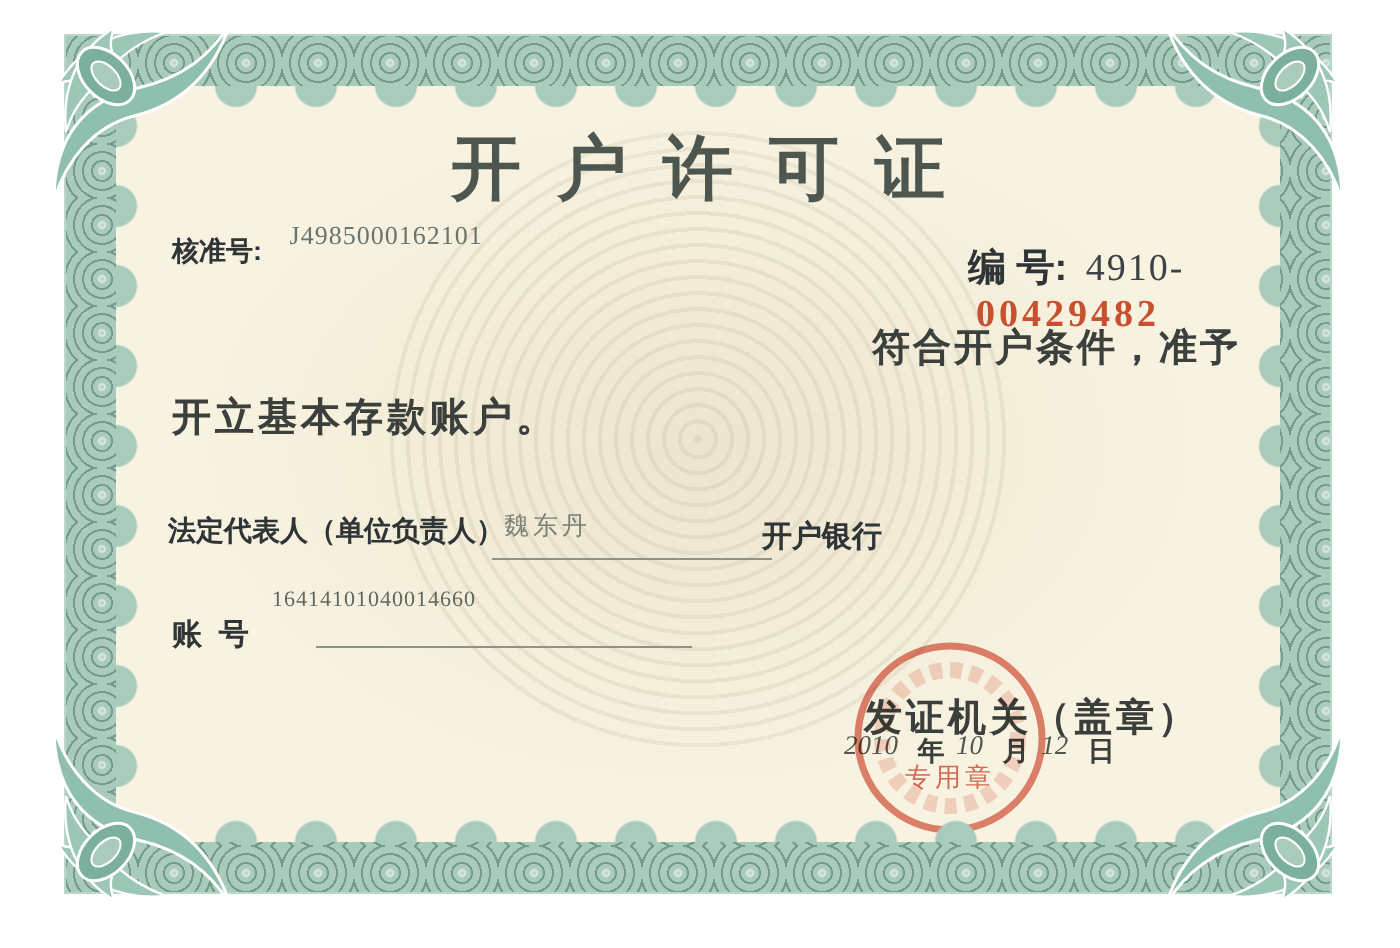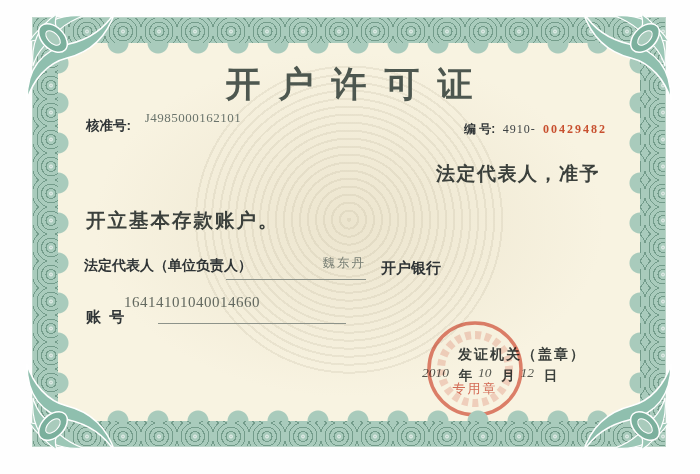--- a/index.html
+++ b/index.html
@@ -56,7 +56,7 @@
   .approval { left:28px; top:74px; font-size:13.5px; }
   .approval .val { position:relative; top:-8px; left:10px; font-size:13px; letter-spacing:0.5px; color:#6a746c; }
 
-  .serial { left:406px; top:78px; font-size:12px; }
+  .serial { left:426px; top:78px; font-size:19px; }
   .serial .prefix { font-family:"Liberation Serif", serif; color:#3d4244; letter-spacing:1px; margin-left:4px; }
   .serial .red { color:#c8502f; font-weight:bold; letter-spacing:2px; font-family:"Liberation Serif", serif; margin-left:4px; }
 

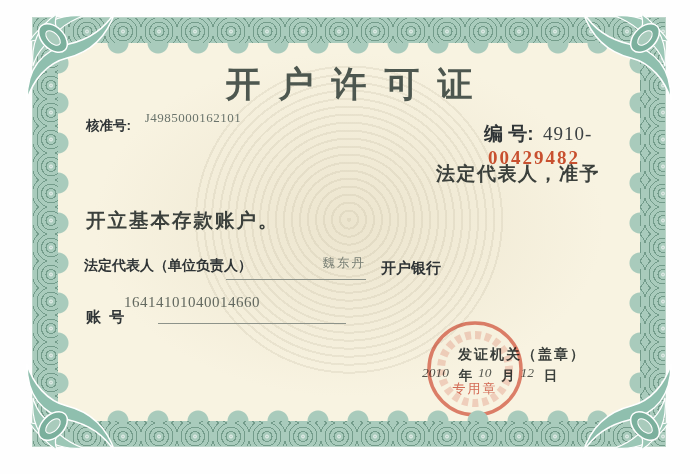--- a/index.html
+++ b/index.html
@@ -105,7 +105,7 @@
         <span class="red">00429482</span>
       </div>
 
-      <div class="qualify stmt">法定代表人，准予</div>
+      <div class="qualify stmt">符合开户条件，准予</div>
       <div class="open-acct stmt">开立基本存款账户。</div>
 
       <div class="rep-label lbl">法定代表人（单位负责人）</div>

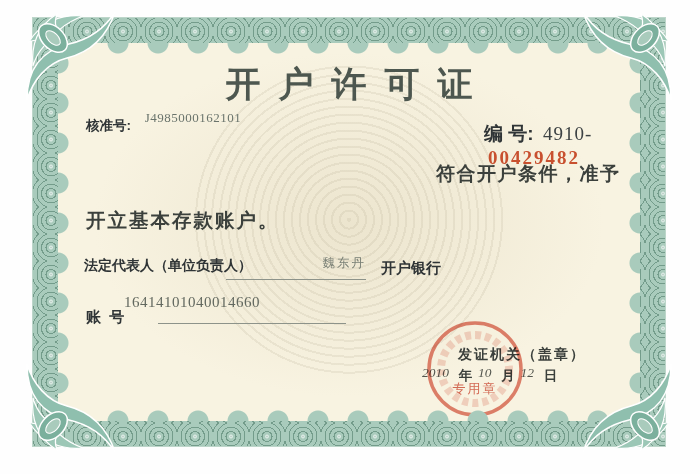--- a/index.html
+++ b/index.html
@@ -64,7 +64,7 @@
   .company-line { left:133px; top:106px; width:236px; height:36px; }
   .company-line span { display:block; padding-top:8px; padding-left:10px; font-size:12.5px; letter-spacing:1px; }
   .qualify   { left:378px; top:118px; }
-  .open-acct { left:28px;  top:164px; font-size:19.5px; letter-spacing:2px; }
+  .open-acct { left:28px;  top:152px; font-size:19.5px; letter-spacing:2px; }
 
   .rep-label  { left:26px;  top:214px; font-size:14px; }
   .rep-line   { left:168px; top:206px; width:140px; height:30px;text-align:right; }

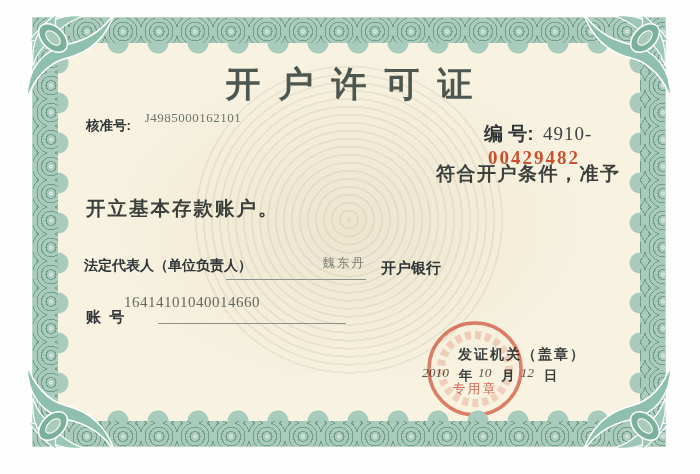--- a/index.html
+++ b/index.html
@@ -67,7 +67,7 @@
   .open-acct { left:28px;  top:152px; font-size:19.5px; letter-spacing:2px; }
 
   .rep-label  { left:26px;  top:214px; font-size:14px; }
-  .rep-line   { left:168px; top:206px; width:140px; height:30px;text-align:right; }
+  .rep-line   { left:188px; top:206px; width:140px; height:30px; }
   .rep-line span { display:block; padding-top:6px; padding-left:6px; font-size:12.5px; color:#7a8076; letter-spacing:2px; }
   .bank-label { left:323px; top:216px; font-size:15px; }
   .bank-line  { left:372px; top:200px; width:230px; padding-bottom:2px; font-size:11.5px; line-height:13px; letter-spacing:0.5px; }

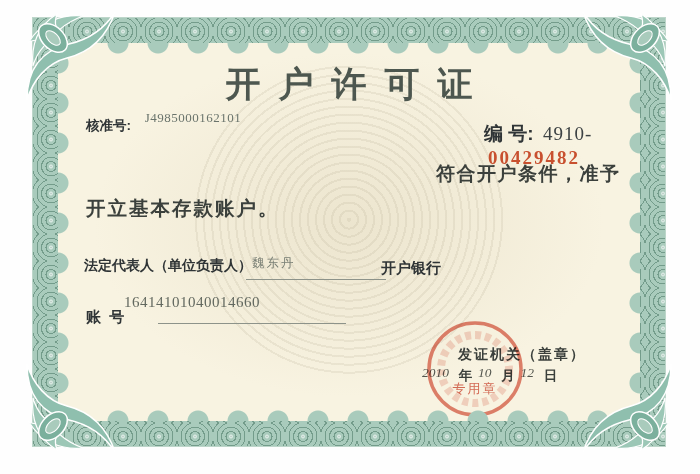--- a/index.html
+++ b/index.html
@@ -73,7 +73,7 @@
   .bank-line  { left:372px; top:200px; width:230px; padding-bottom:2px; font-size:11.5px; line-height:13px; letter-spacing:0.5px; }
 
   .acct-label { left:28px; top:265px; font-size:15px; white-space:pre; }
-  .acct-value { left:66px; top:251px; font-size:15px; color:#62685f; letter-spacing:0.5px; }
+  .acct-value { left:78px; top:251px; font-size:11px; color:#62685f; letter-spacing:0.5px; }
   .acct-rule  { left:100px; top:280px; width:188px; height:0; }
 
   .issuer { left:374px; top:303px; font-size:14px; letter-spacing:2px; color:#3a3f3b; font-weight:600;margin-left:26px; }

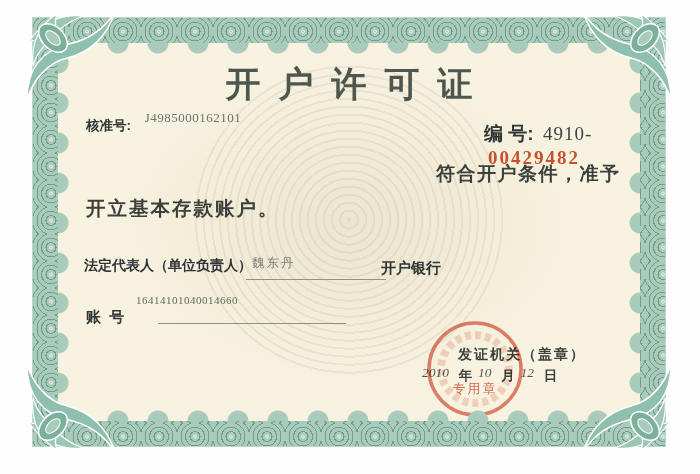--- a/index.html
+++ b/index.html
@@ -76,7 +76,7 @@
   .acct-value { left:78px; top:251px; font-size:11px; color:#62685f; letter-spacing:0.5px; }
   .acct-rule  { left:100px; top:280px; width:188px; height:0; }
 
-  .issuer { left:374px; top:303px; font-size:14px; letter-spacing:2px; color:#3a3f3b; font-weight:600;margin-left:26px; }
+  .issuer { left:374px; top:303px; font-size:19px; letter-spacing:2px; color:#3a3f3b; font-weight:600; }
   .dateline { left:364px; top:324px; font-size:13.5px; color:#3a3f3b; }
   .dateline .num { font-family:"Liberation Serif", serif; color:#53564e; position:relative; top:-3px;font-style:italic; }
   .dateline .unit { font-weight:600; margin:0 2px 0 6px; }

